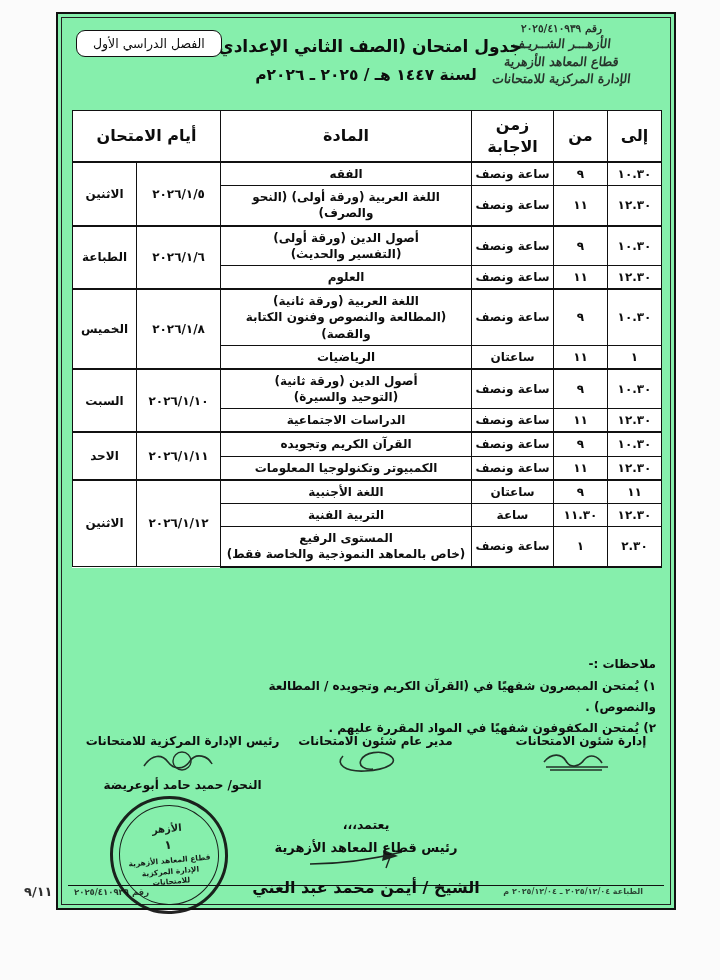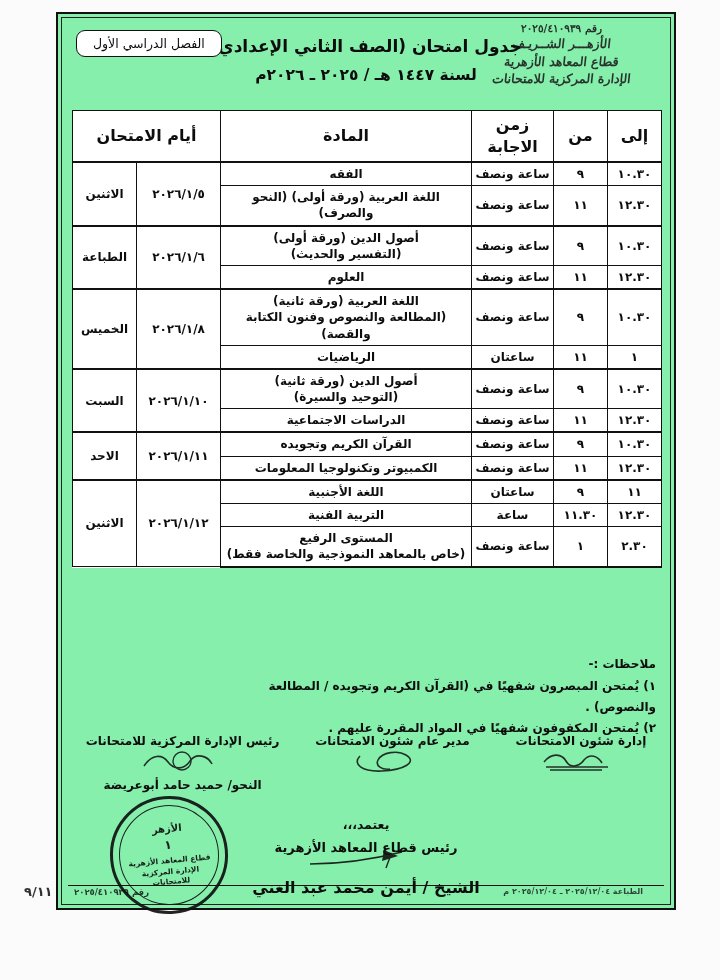--- a/index.html
+++ b/index.html
@@ -86,7 +86,7 @@
   .sig .role{display:block;white-space:nowrap;}
   .sig .name{display:block;margin-top:26px;white-space:nowrap;}
   .sig-1{right:4px;width:150px;}
-  .sig-2{right:185px;width:165px;text-align:center;}
+  .sig-2{right:202px;width:165px;text-align:center;}
   .sig-3{right:370px;width:215px;}
   .scribble{
     position:absolute;left:50%;top:16px;transform:translateX(-50%);

